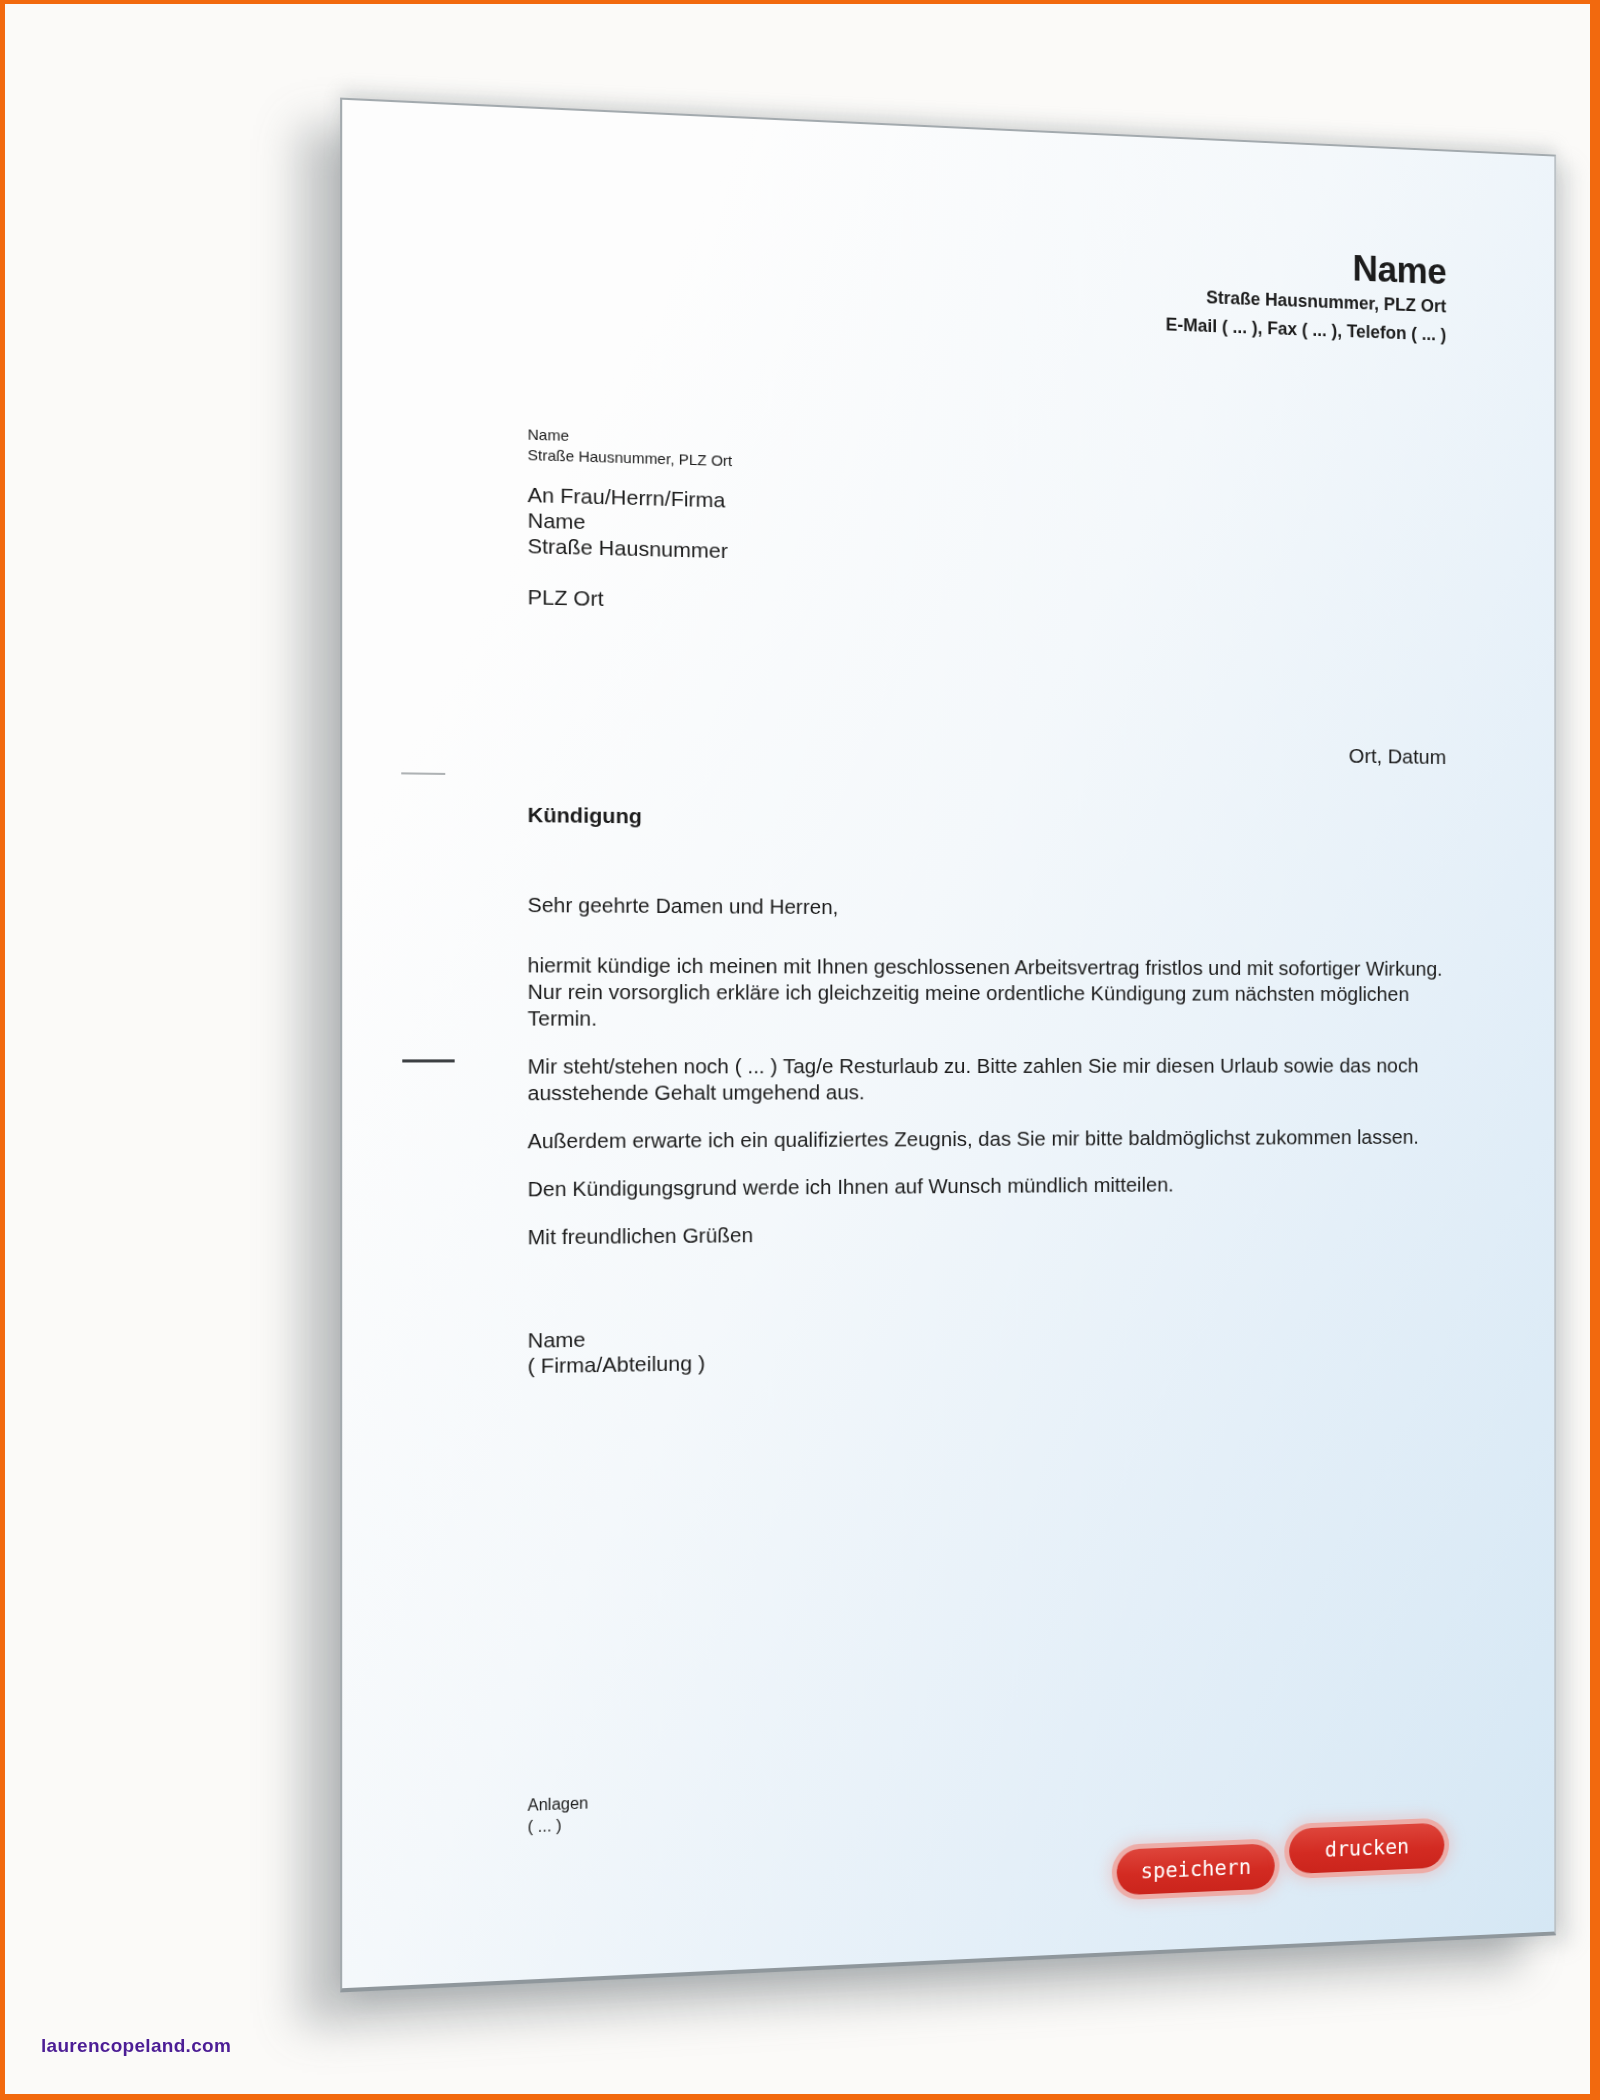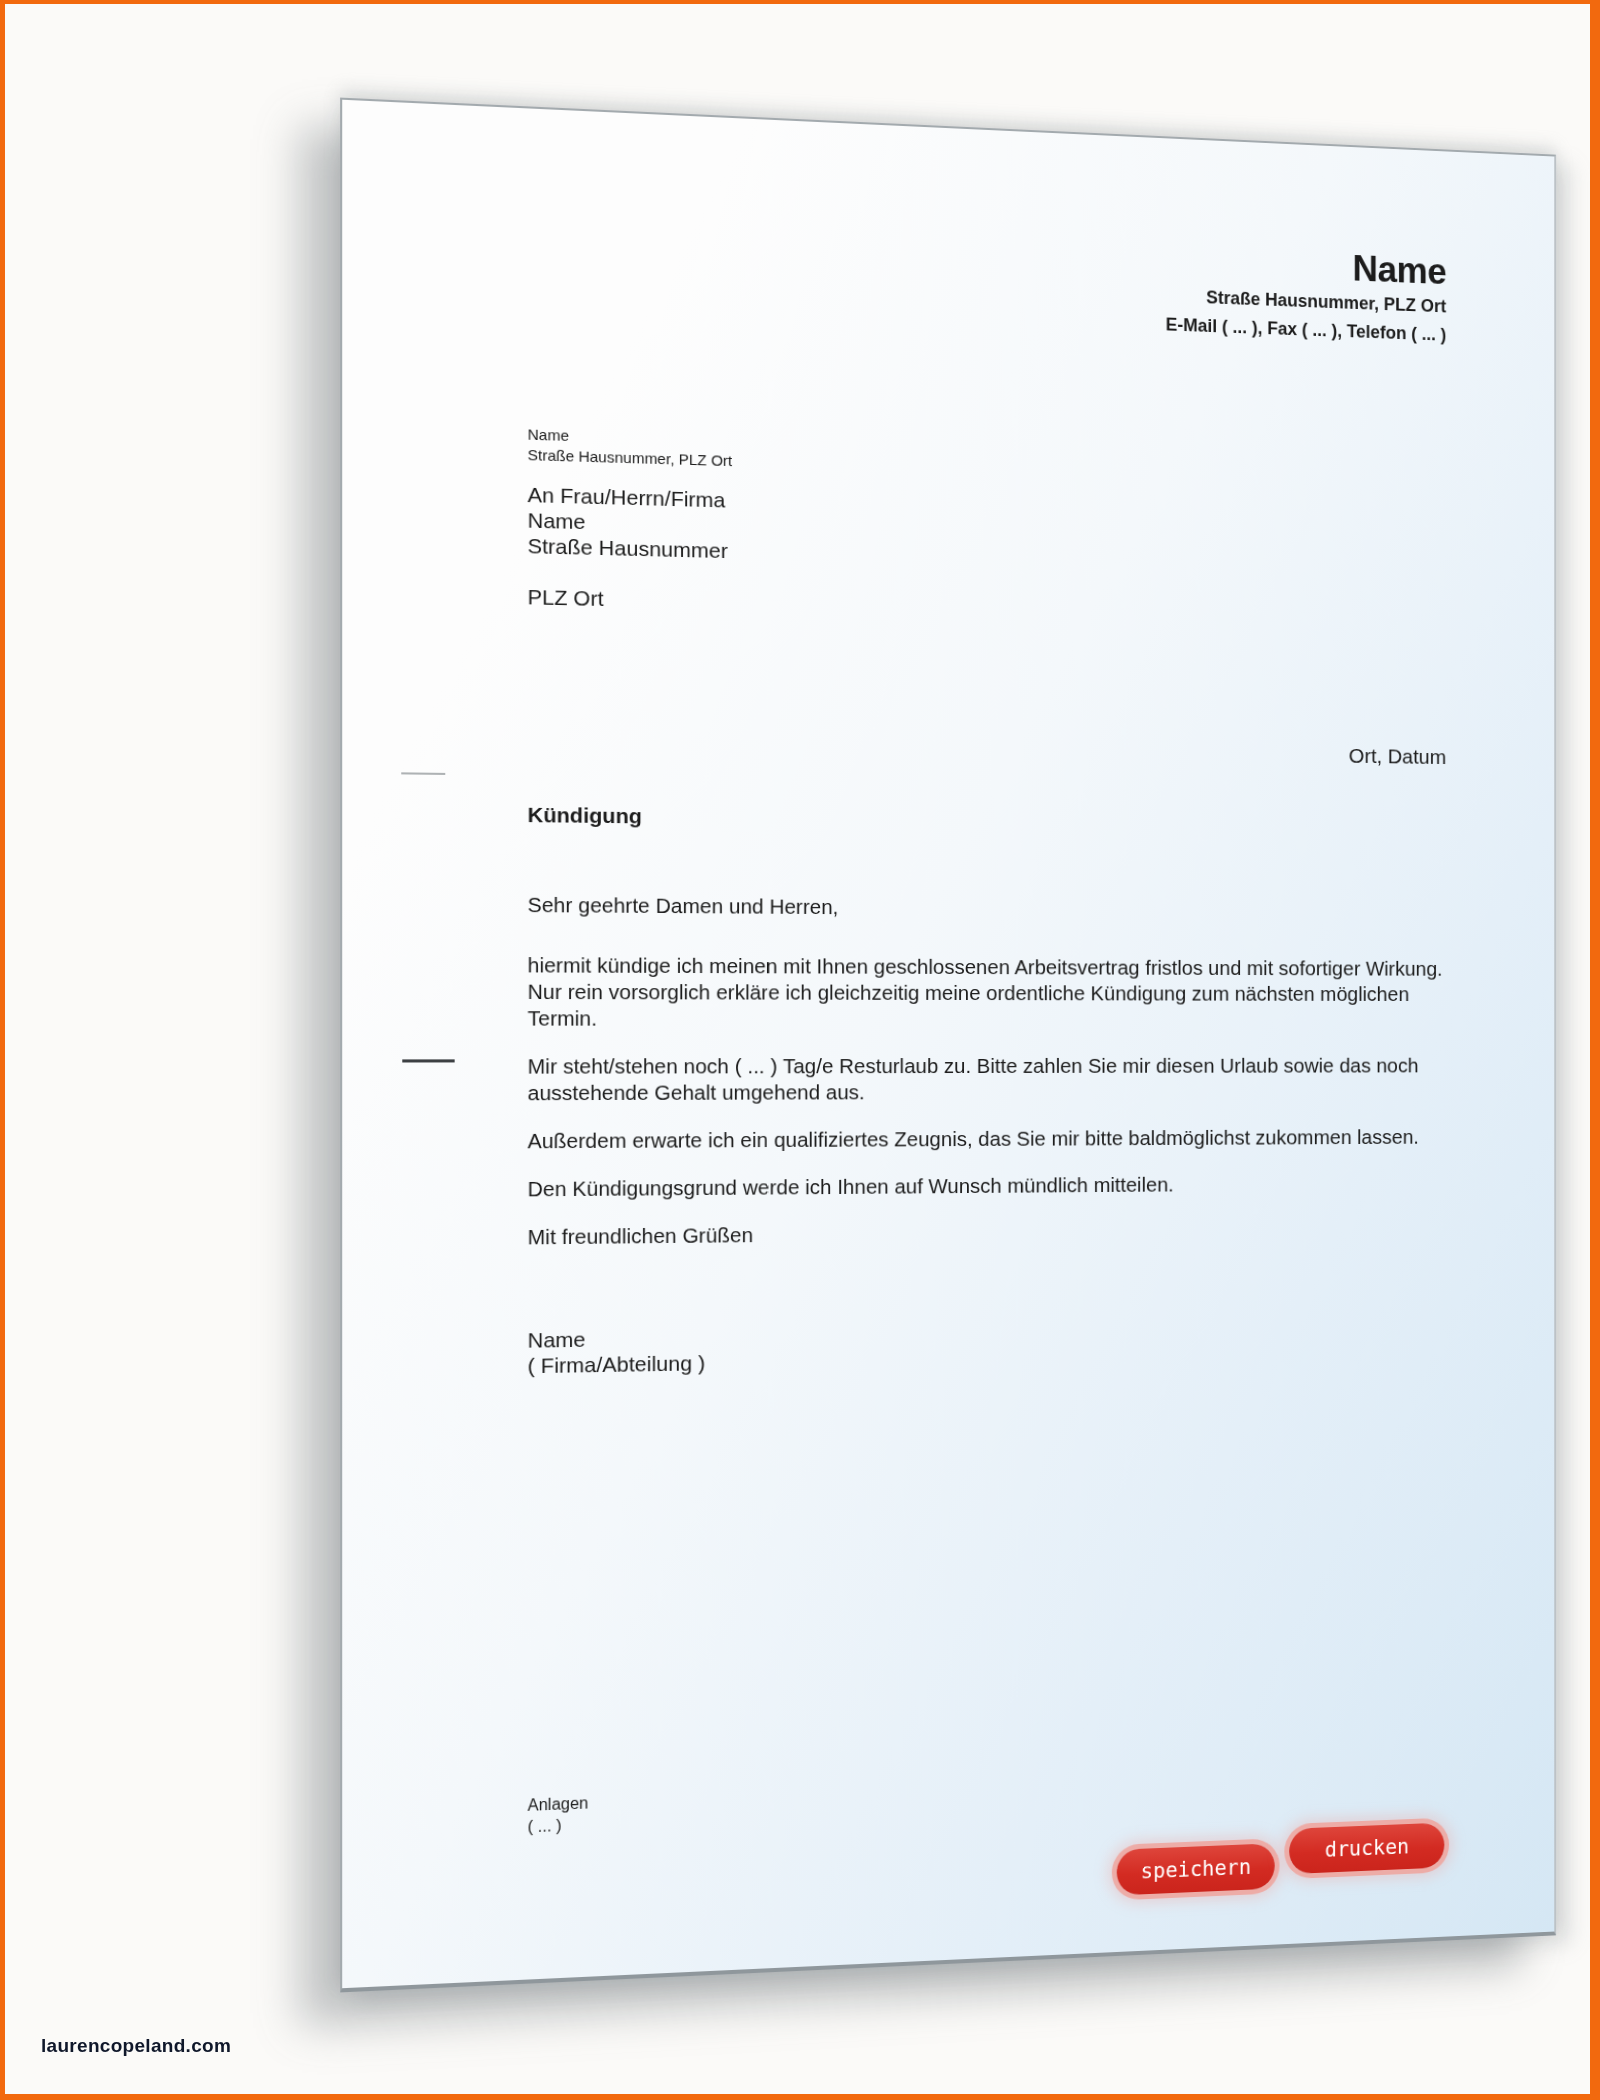--- a/index.html
+++ b/index.html
@@ -82,7 +82,7 @@
   
   .watermark{
     position:absolute;left:36px;top:2031px;
-    font-size:19px;font-weight:bold;color:#0f172a;
+    font-size:19px;font-weight:bold;color:#4c1d95;
     letter-spacing:.3px;
   }
 </style>

